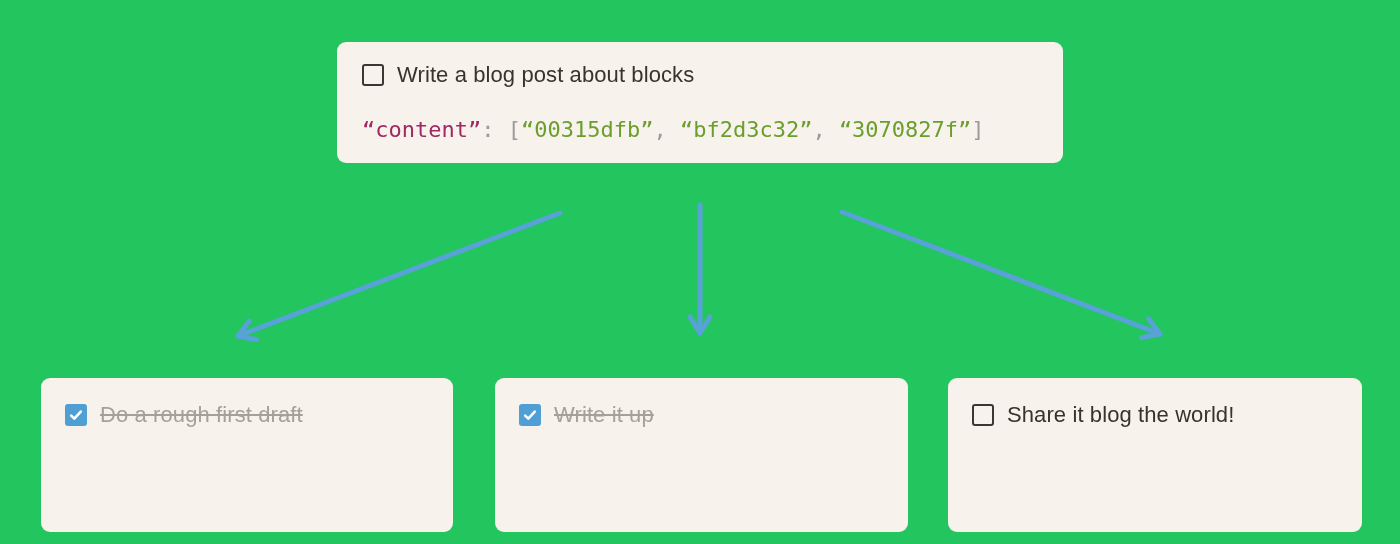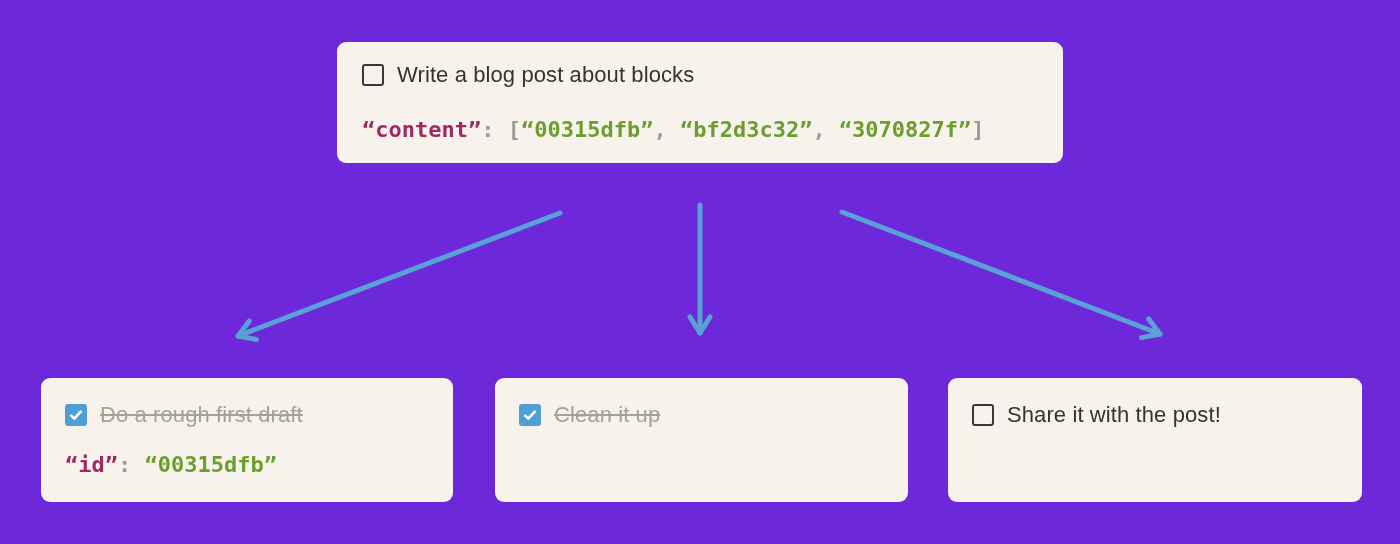--- a/index.html
+++ b/index.html
@@ -16,7 +16,7 @@
   .canvas{
     position:relative;
     width:1400px;height:544px;
-    background:#6d28d9;
+    background:#22c55e;
     font-family:"Liberation Sans",sans-serif;
     overflow:hidden;
   }

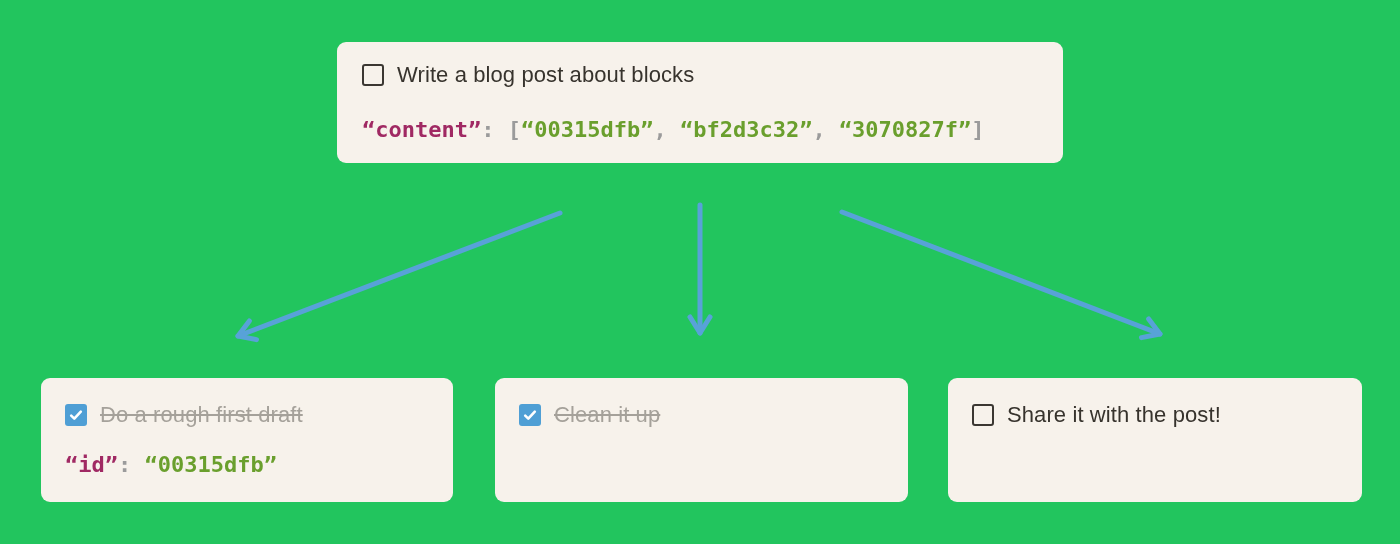--- a/index.html
+++ b/index.html
@@ -57,7 +57,6 @@
     font-family:"DejaVu Sans Mono","Liberation Mono",monospace;
     font-size:22px;line-height:26px;
     white-space:pre;
-    font-weight:bold;
   }
   .code-key{color:var(--code-key);}
   .code-val{color:var(--code-val);}

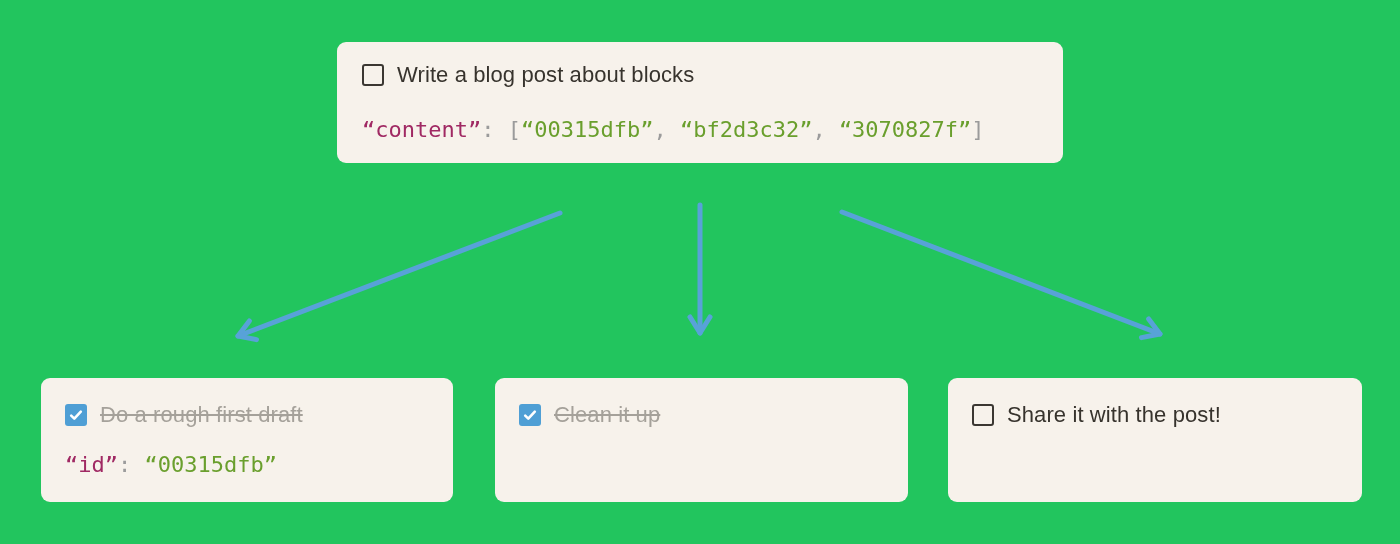--- a/index.html
+++ b/index.html
@@ -29,7 +29,7 @@
     display:flex;flex-direction:column;justify-content:space-between;
   }
   .card.parent{left:337px;top:42px;width:726px;height:121px;padding:20px 25px;}
-  .card.child{top:378px;width:412px;height:124px;padding:24px 24px;}
+  .card.child{top:378px;width:412px;height:154px;padding:24px 24px;}
   .card.child-1{left:41px;}
   .card.child-2{left:495px;width:413px;}
   .card.child-3{left:948px;width:414px;}

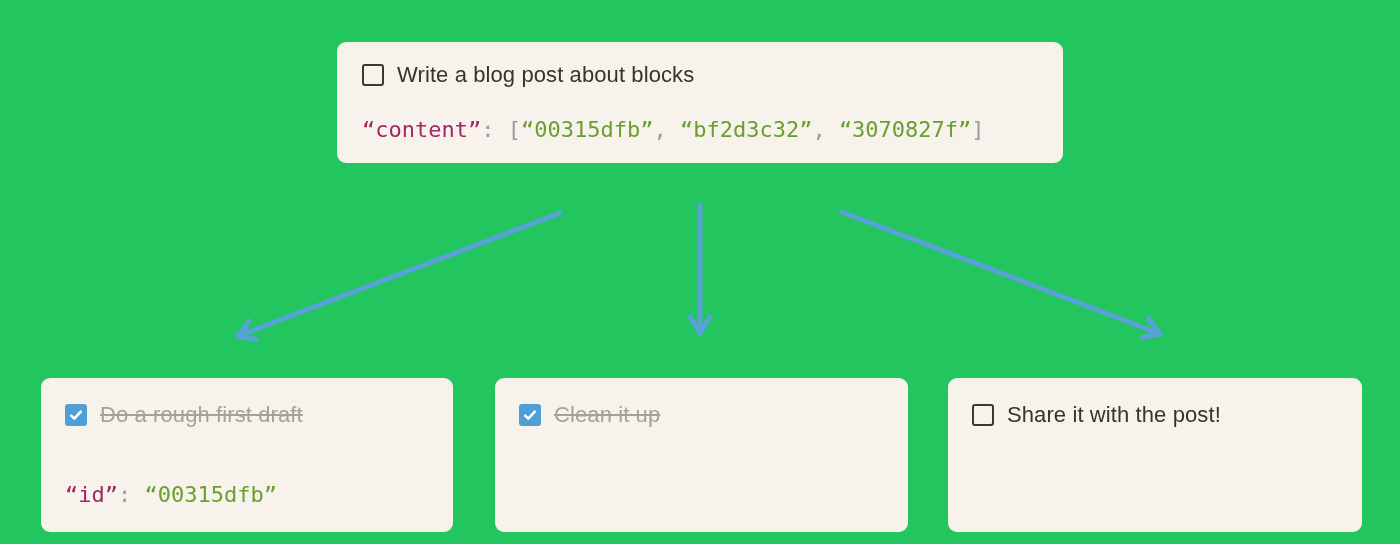--- a/index.html
+++ b/index.html
@@ -105,7 +105,7 @@
           <polyline points="3.2,8.6 6.3,11.6 12.8,4.6" fill="none" stroke="#ffffff" stroke-width="2.6" stroke-linecap="round" stroke-linejoin="round"></polyline>
         </svg>
       </span>
-      <span class="todo-label done">Clean it up</span>
+      <span class="todo-label done">Write it up</span>
     </div>
   </div>
 

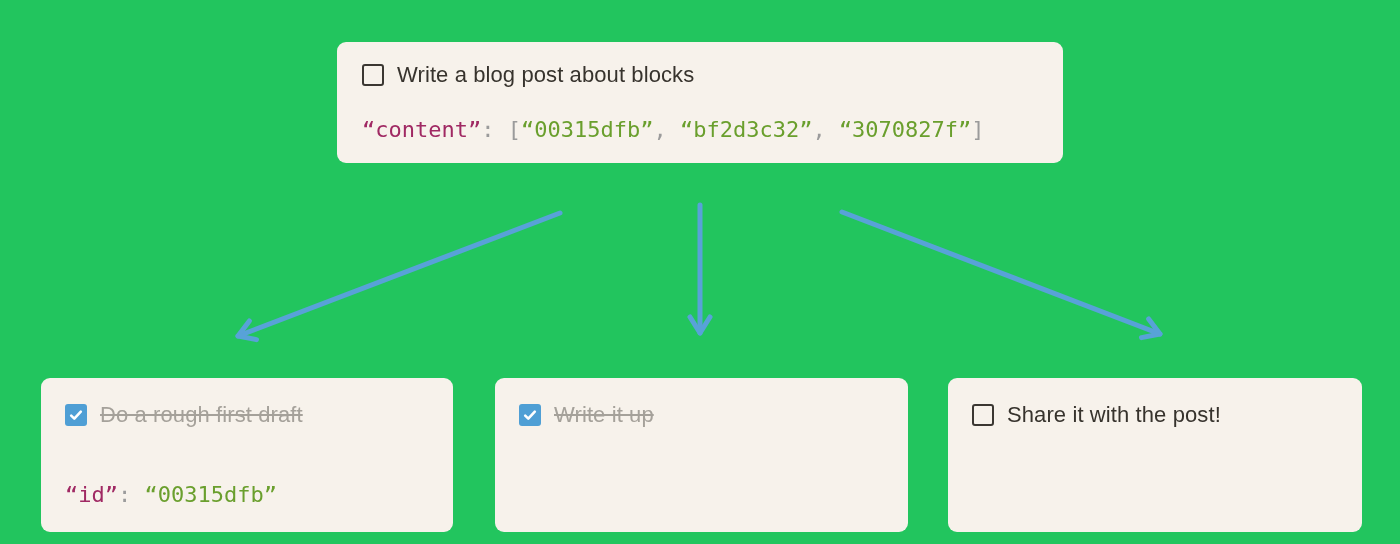--- a/index.html
+++ b/index.html
@@ -112,7 +112,7 @@
   <div class="card child child-3">
     <div class="todo-row">
       <span class="checkbox unchecked"></span>
-      <span class="todo-label">Share it with the post!</span>
+      <span class="todo-label">Share it blog the world!</span>
     </div>
   </div>
 

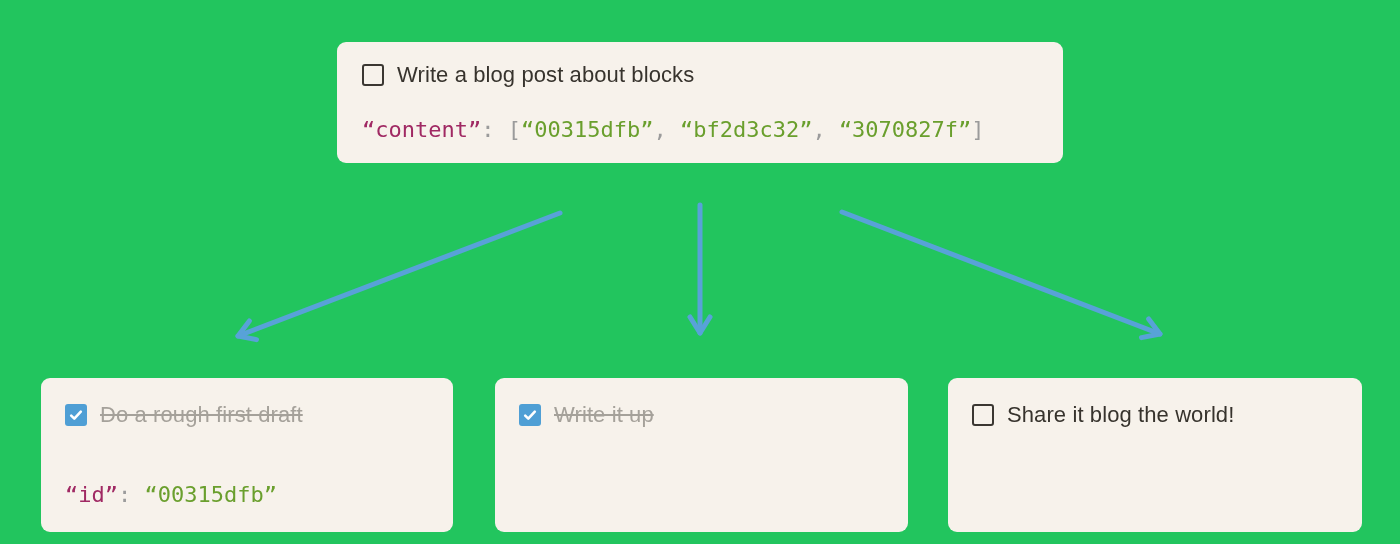--- a/index.html
+++ b/index.html
@@ -95,7 +95,6 @@
       </span>
       <span class="todo-label done">Do a rough first draft</span>
     </div>
-    <div class="code-line"><span class="code-key">“id”</span><span class="code-punct">: </span><span class="code-val">“00315dfb”</span></div>
   </div>
 
   <div class="card child child-2">

